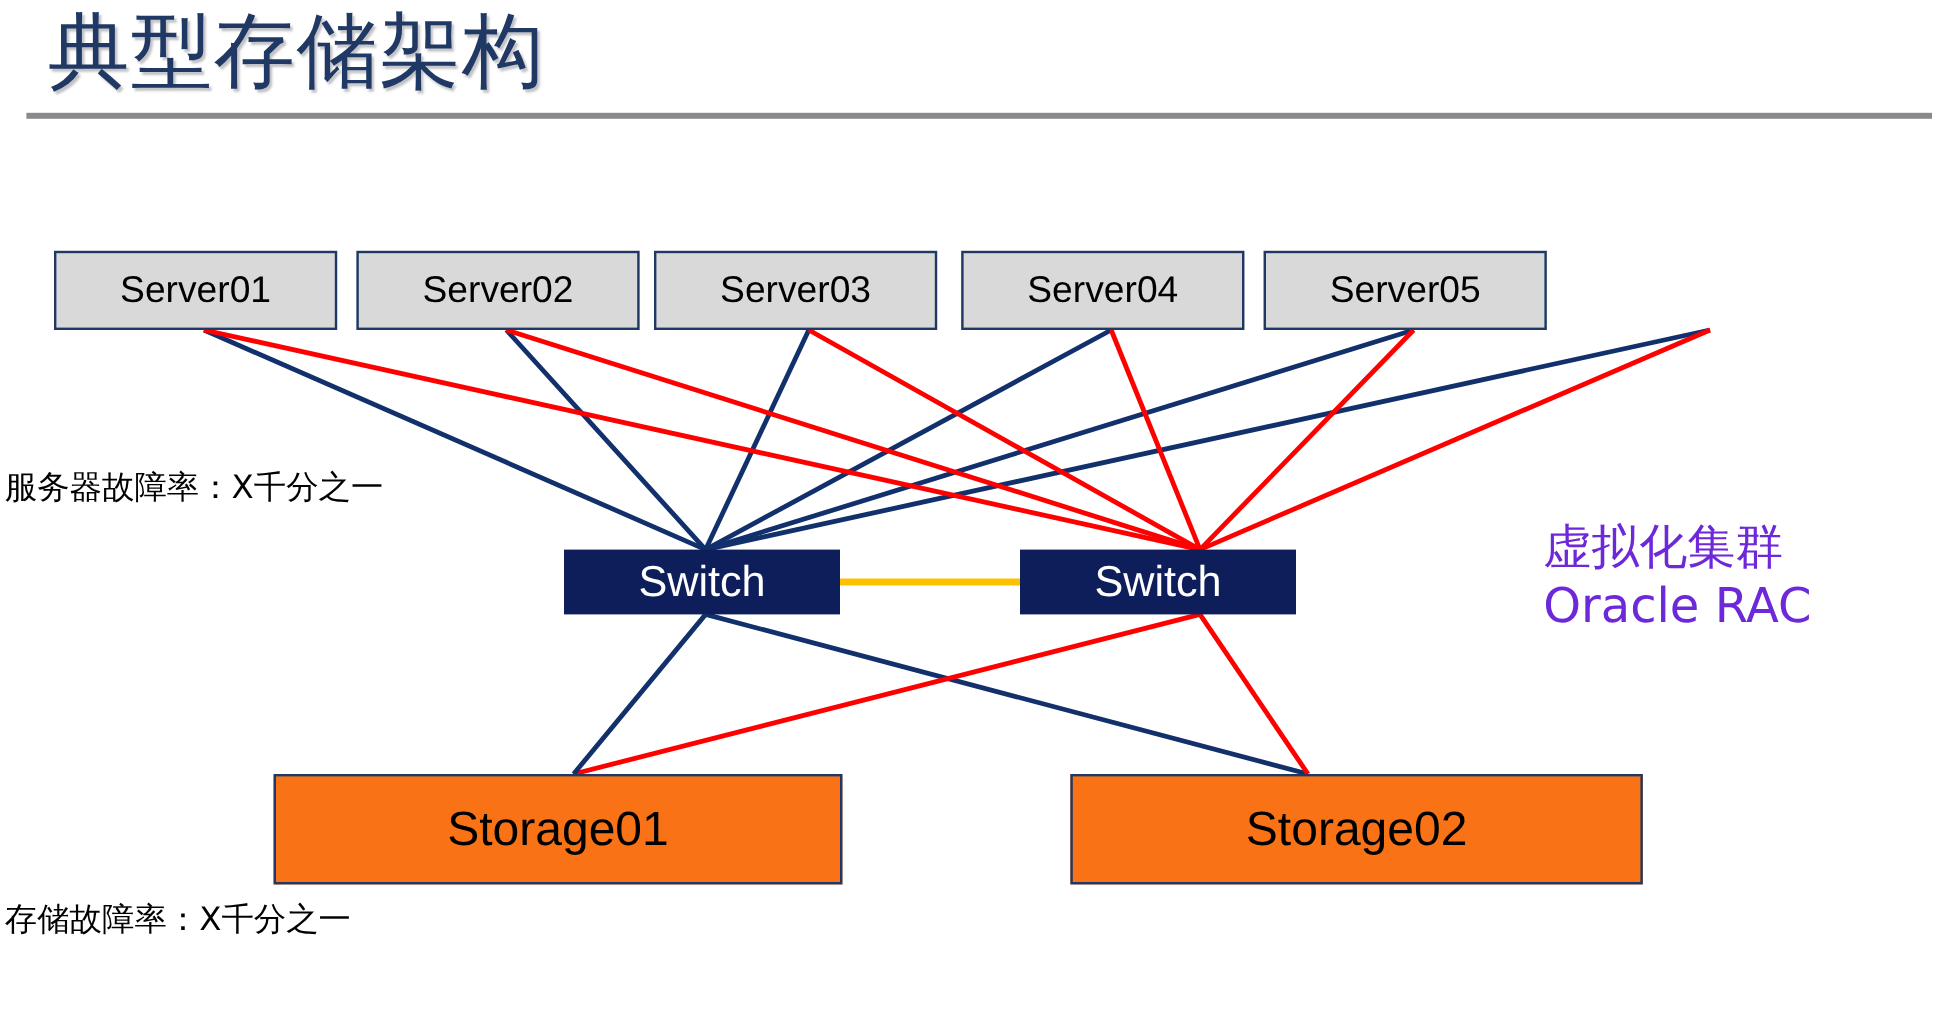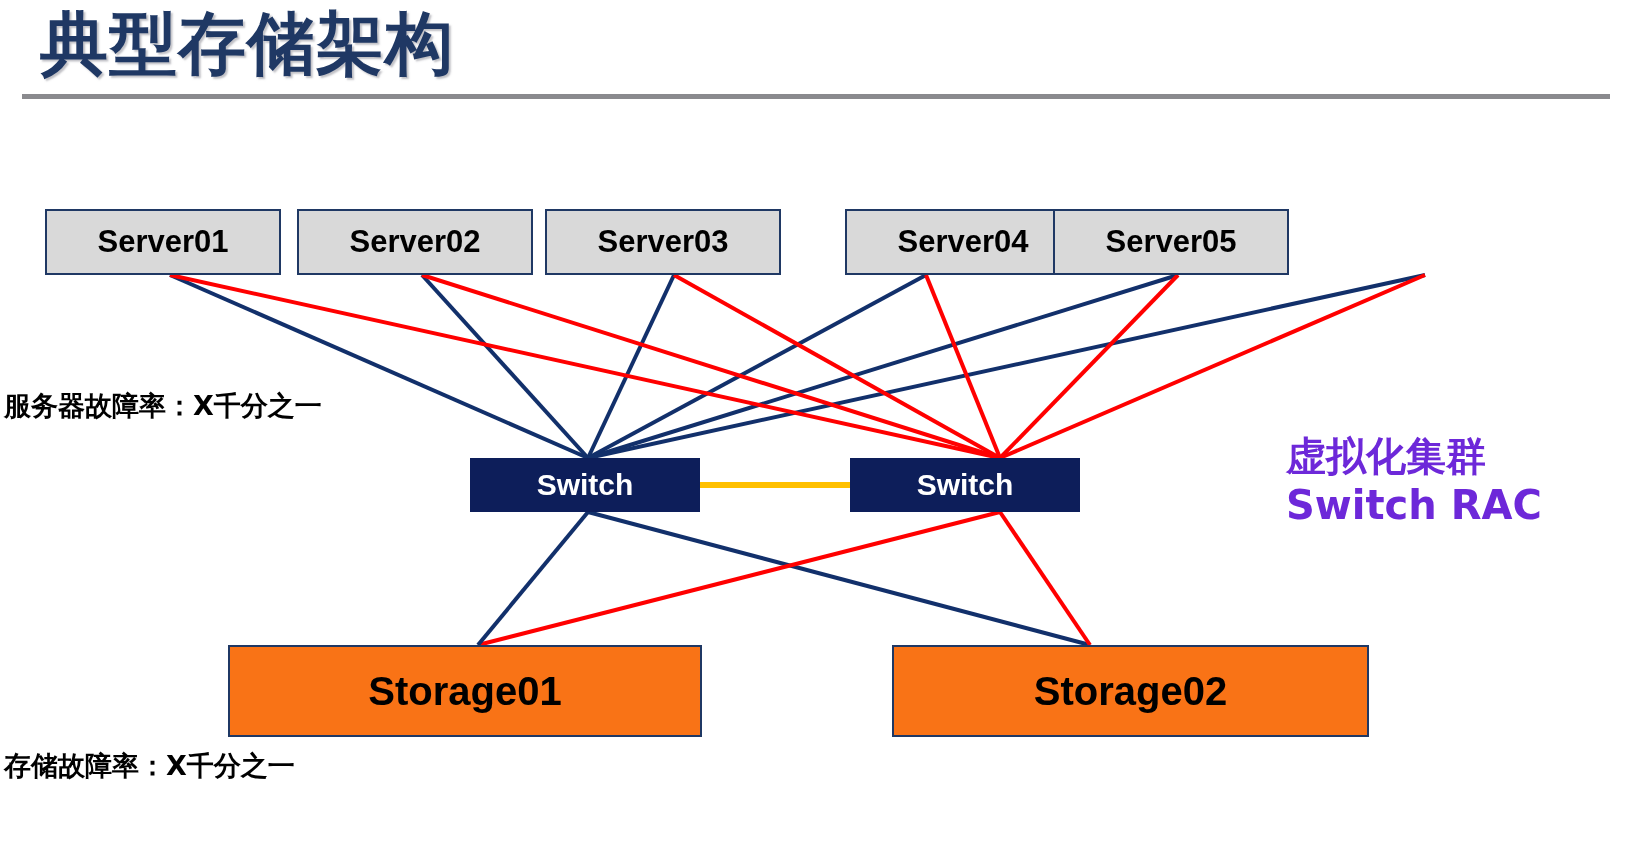--- a/index.html
+++ b/index.html
@@ -16,7 +16,6 @@
     height: 847px;
     background: #ffffff;
     overflow: hidden;
-    font-weight: bold;
   }
 
   

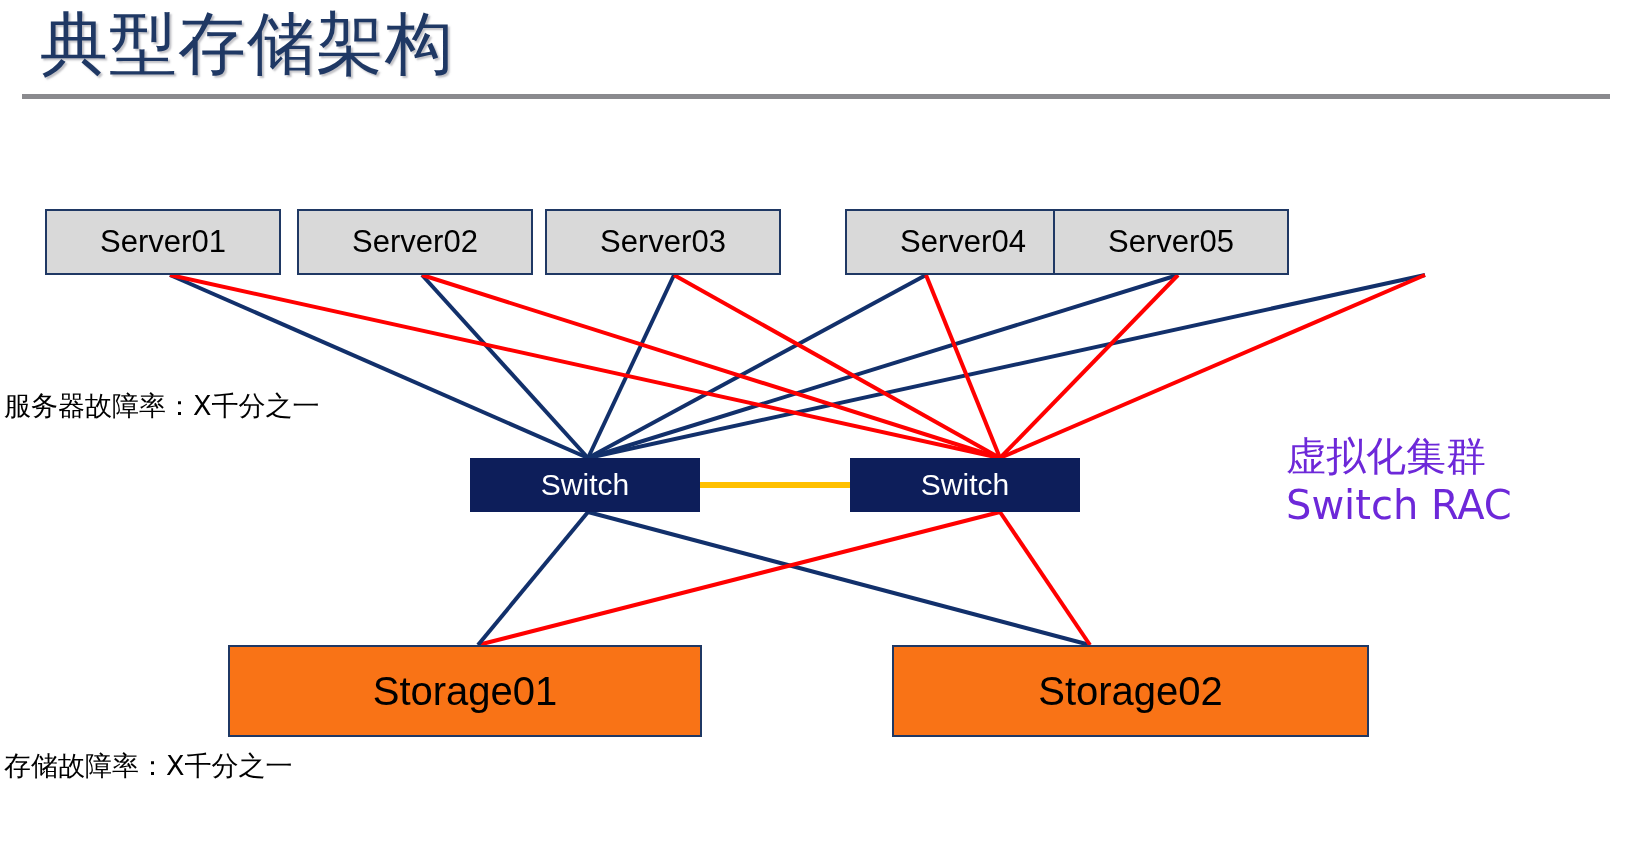--- a/index.html
+++ b/index.html
@@ -154,7 +154,7 @@
   <div class="node server" style="left:545px;text-align:right;">
     <span>Server03</span>
   </div>
-  <div class="node server" style="left:801px;margin-left:44px;">
+  <div class="node server" style="left:801px;">
     <span>Server04</span>
   </div>
   <div class="node server" style="left:1053px;">

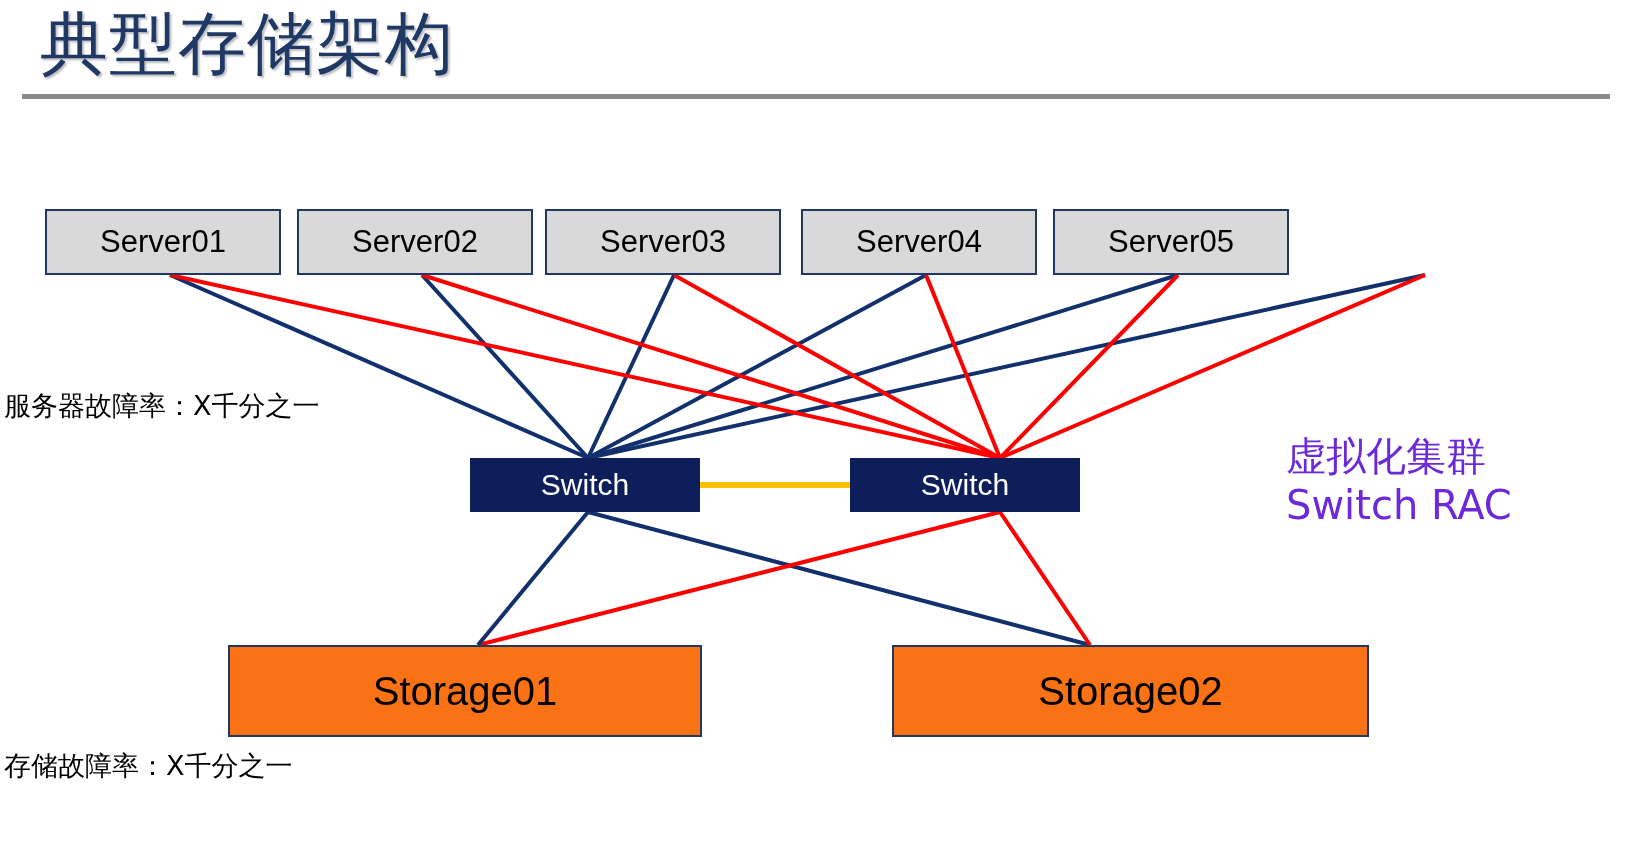--- a/index.html
+++ b/index.html
@@ -89,7 +89,7 @@
     top: 458px;
   }
   .switch span {
-    font-size: 30px;
+    font-size: 36px;
     color: #ffffff;
     font-family: "Liberation Sans", sans-serif;
   }

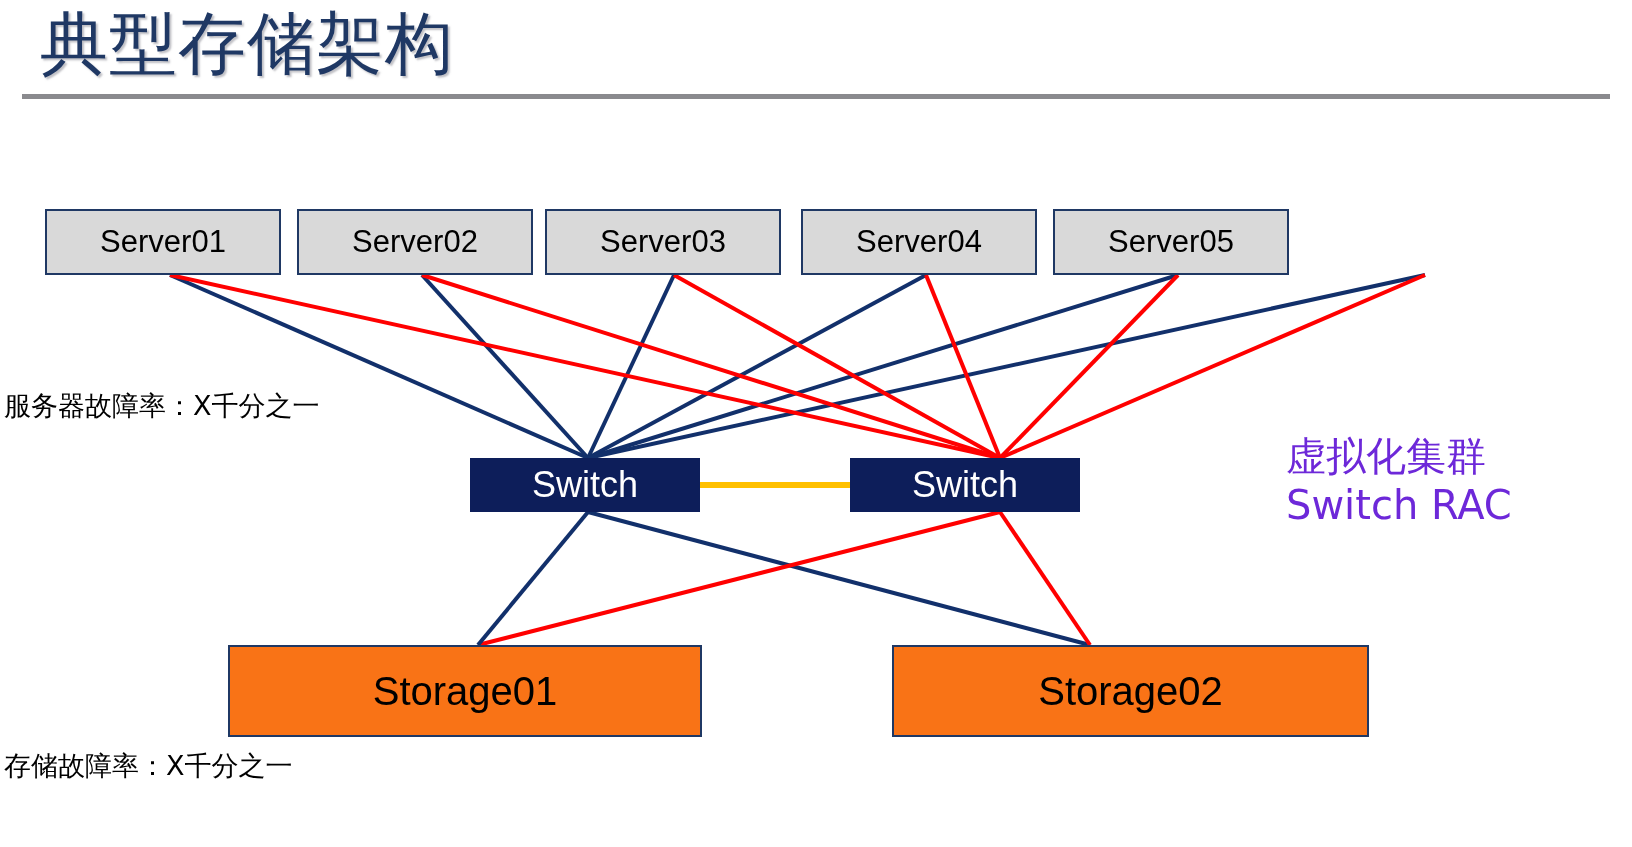--- a/index.html
+++ b/index.html
@@ -180,7 +180,7 @@
 
   <div id="right-note">
     <div>虚拟化集群</div>
-    <div>Switch RAC</div>
+    <div>Oracle RAC</div>
   </div>
 
 </div>

